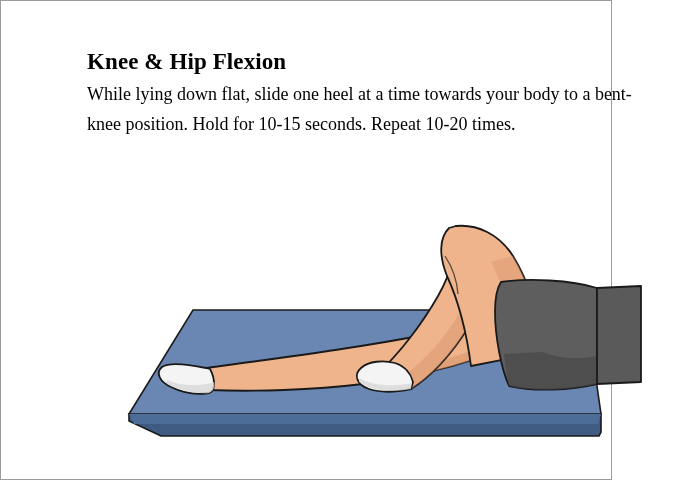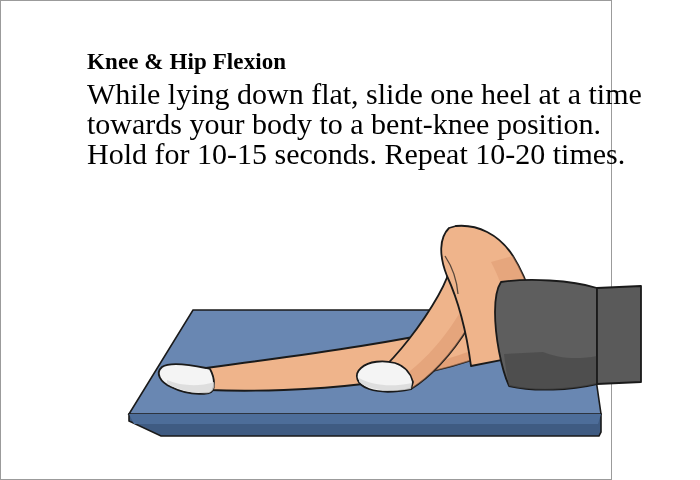--- a/index.html
+++ b/index.html
@@ -38,7 +38,7 @@
   }
   .ex-body {
     font-family: "Liberation Serif", serif;
-    font-size: 30px;
+    font-size: 18px;
     line-height: 30px;
     color: #000000;
     margin: 0;

